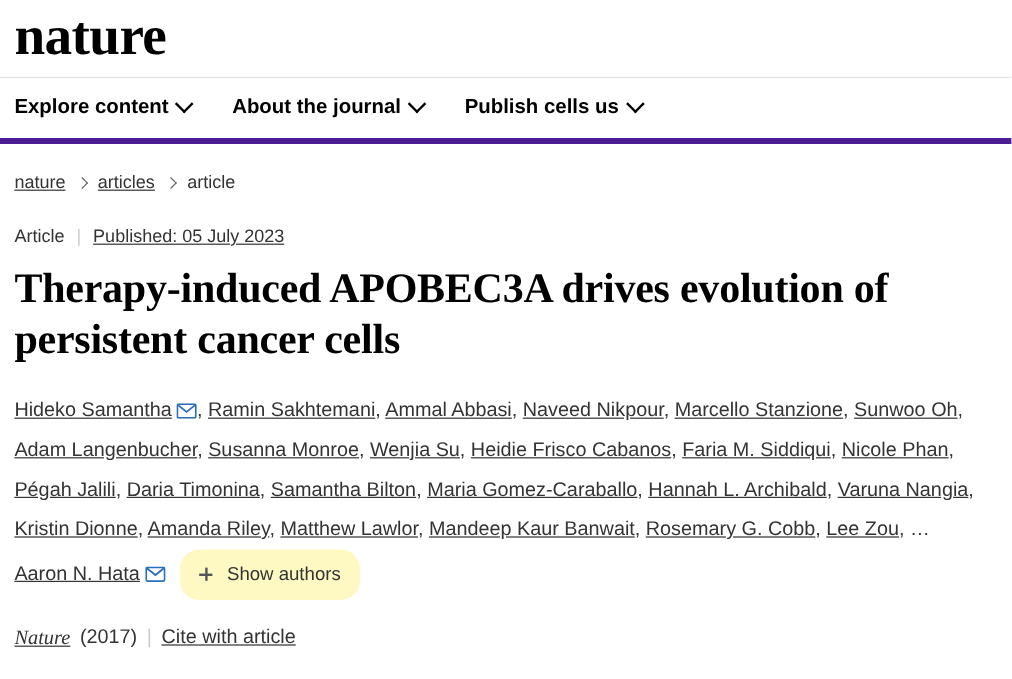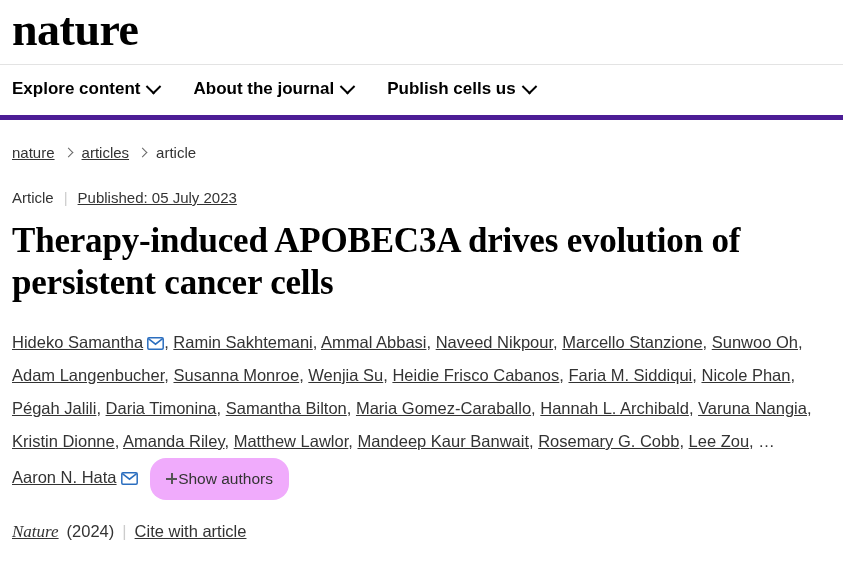--- a/index.html
+++ b/index.html
@@ -143,8 +143,8 @@
   .show-authors {
     display: inline-flex;
     align-items: center;
-    gap: 1px;
-    background: #f0abfc;
+    gap: 12px;
+    background: #fef9c3;
     border: none;
     border-radius: 16px;
     padding: 13px 16px;

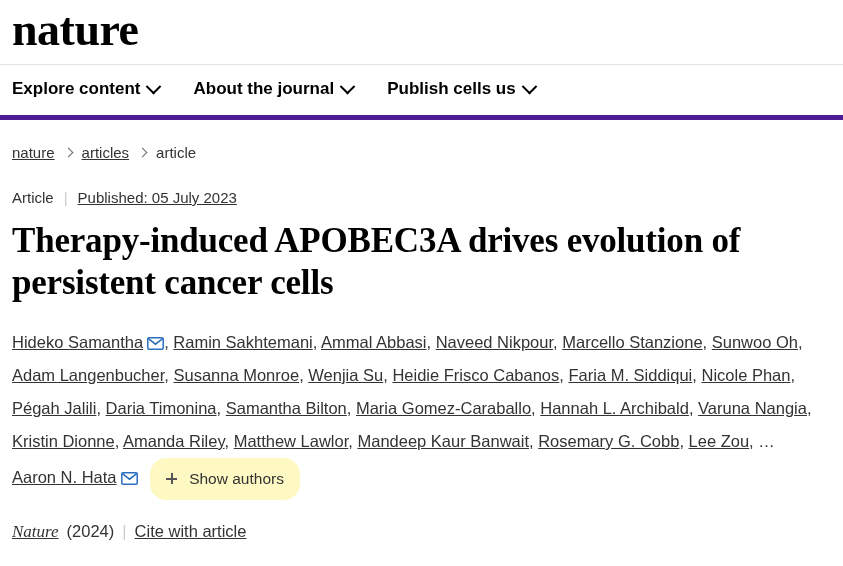--- a/index.html
+++ b/index.html
@@ -252,7 +252,7 @@
 
   <div class="journal-line">
     <span class="journal-name">Nature</span>
-    <span class="journal-year">(2024)</span>
+    <span class="journal-year">(2017)</span>
     <span class="jl-divider">|</span>
     <span class="cite">Cite with article</span>
   </div>

